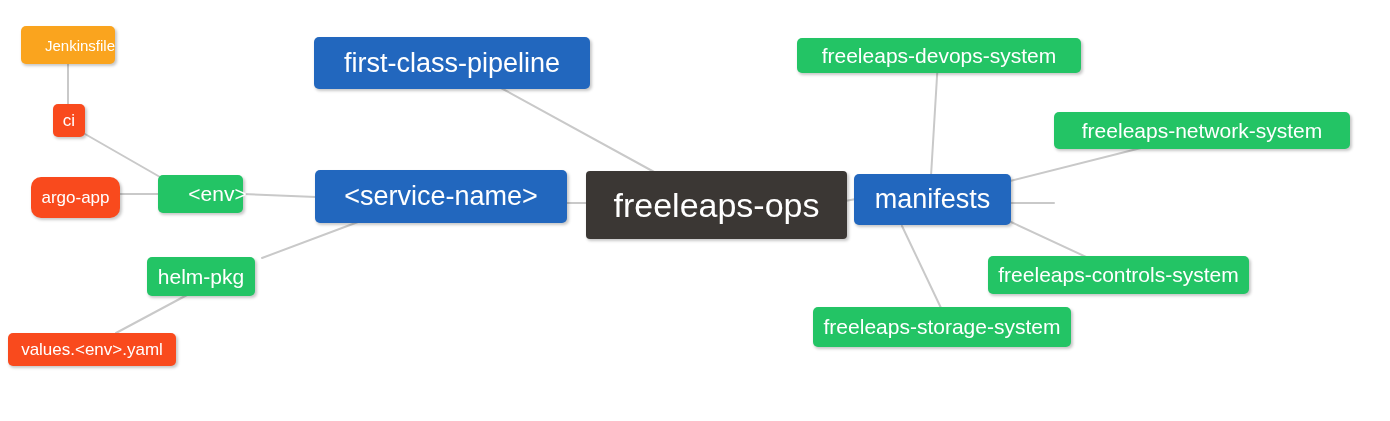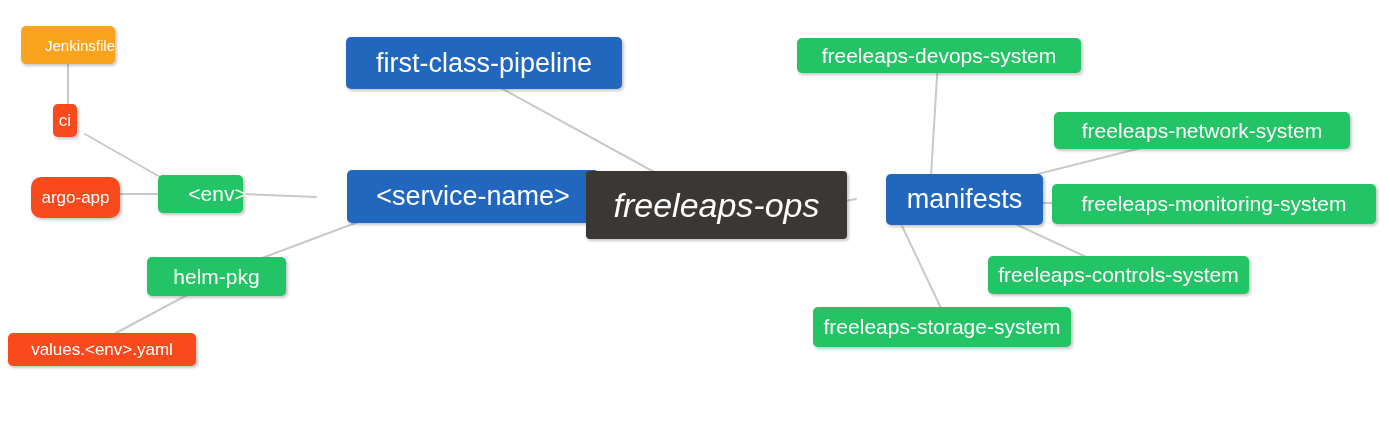--- a/index.html
+++ b/index.html
@@ -45,7 +45,7 @@
   .c-red    { background: #f94a1d; }
   .c-orange { background: #faa41e; }
   .fs-root { font-size: 34px; }
-  .fs-d1   { font-size: 27px; margin-left: 32px; }
+  .fs-d1   { font-size: 27px; }
   .fs-d2   { font-size: 21px; }
   .fs-d3   { font-size: 17px; }
   .fs-d4   { font-size: 15px; }

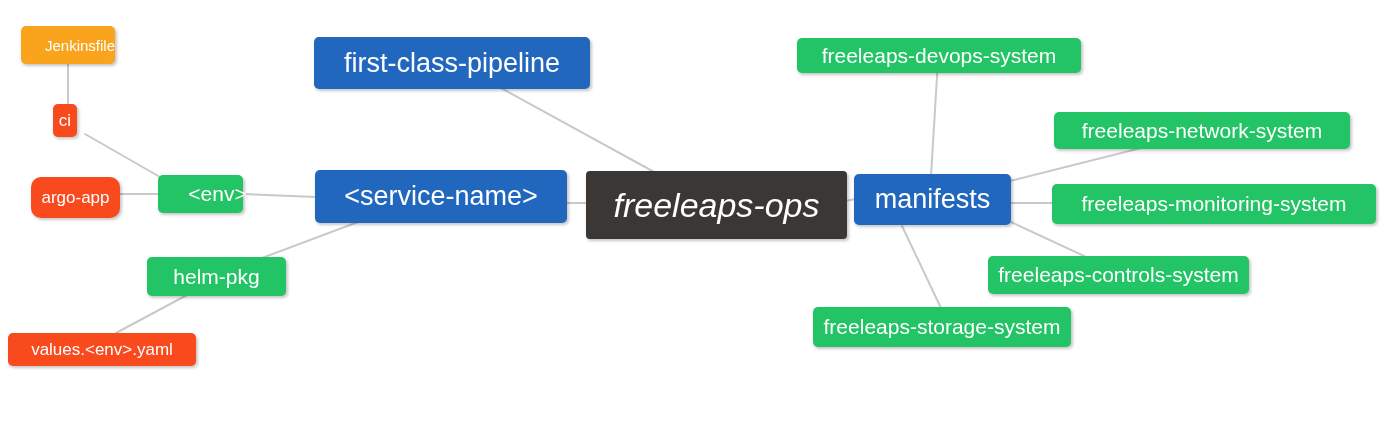--- a/index.html
+++ b/index.html
@@ -76,7 +76,7 @@
     <span>Jenkinsfile</span>
   </div>
 
-  <div class="node c-red fs-d3" style="left:53px;  top:104px; width:24px;  height:33px;">
+  <div class="node c-red fs-d3" style="left:53px;  top:104px; width:32px;  height:33px;">
     <span>ci</span>
   </div>
 

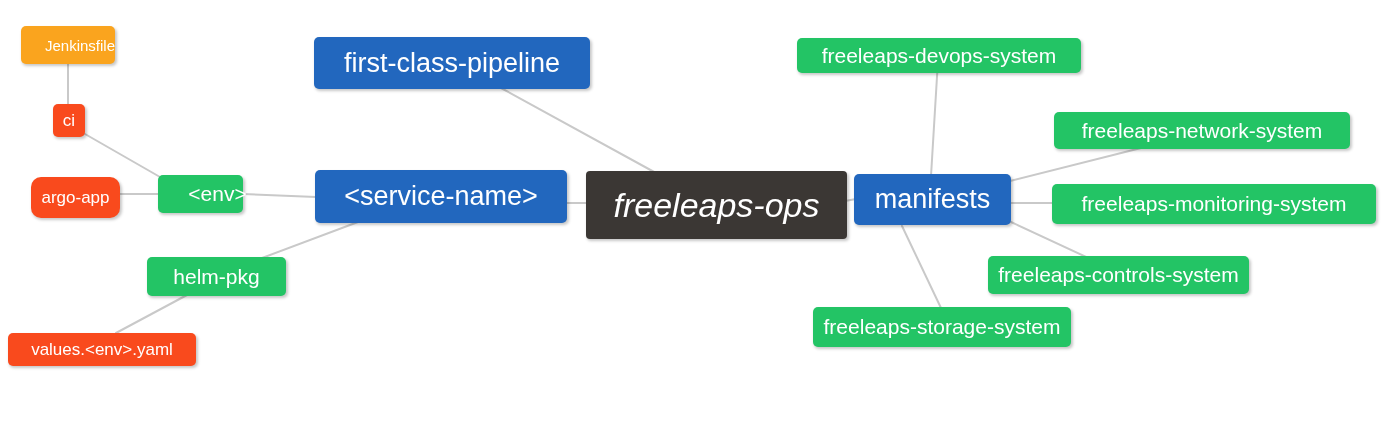--- a/index.html
+++ b/index.html
@@ -39,7 +39,7 @@
     cursor: pointer;
     box-sizing: border-box;
   }
-  .c-root   { background: #3b3734; font-style: italic; }
+  .c-root   { background: #3b3734; }
   .c-blue   { background: #2267be; }
   .c-green  { background: #23c465; }
   .c-red    { background: #f94a1d; }

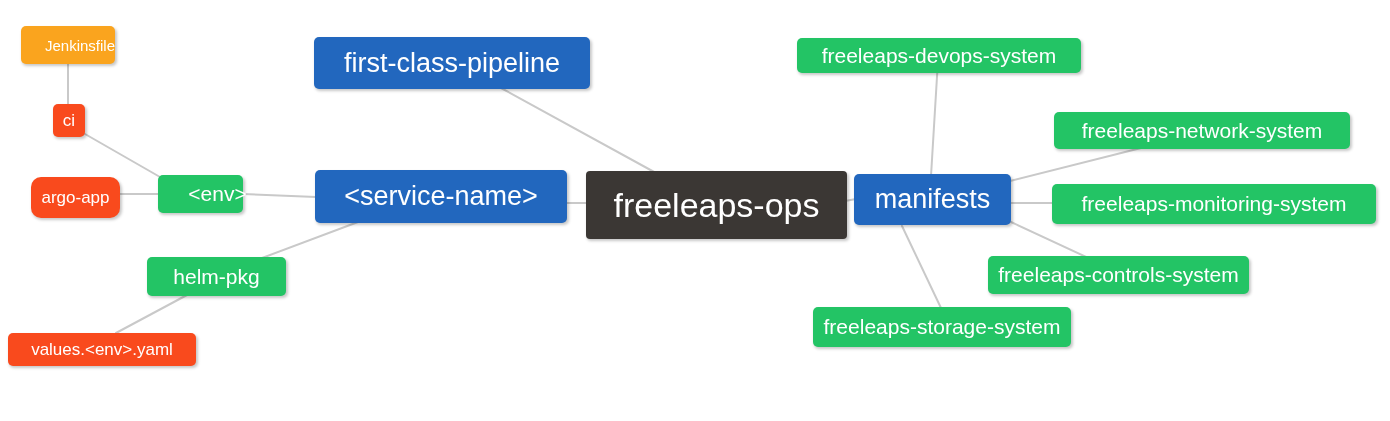--- a/index.html
+++ b/index.html
@@ -120,9 +120,6 @@
     <span>freeleaps-network-system</span>
   </div>
 
-  <div class="node c-green fs-d2" style="left:1052px; top:184px; width:324px; height:40px;">
-    <span>freeleaps-monitoring-system</span>
-  </div>
 
   <div class="node c-green fs-d2" style="left:988px; top:256px; width:261px; height:38px;">
     <span>freeleaps-controls-system</span>

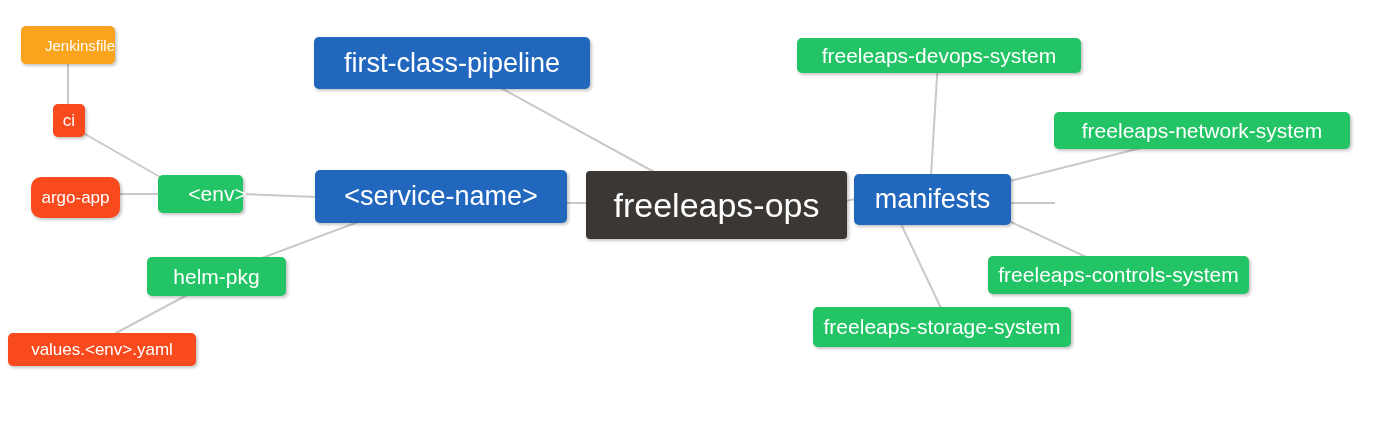--- a/index.html
+++ b/index.html
@@ -88,7 +88,7 @@
     <span>&lt;env&gt;</span>
   </div>
 
-  <div class="node c-green fs-d2" style="left:147px; top:257px; width:139px; height:39px;align-items:center;">
+  <div class="node c-green fs-d2" style="left:147px; top:257px; width:108px; height:39px;align-items:center;">
     <span>helm-pkg</span>
   </div>
 

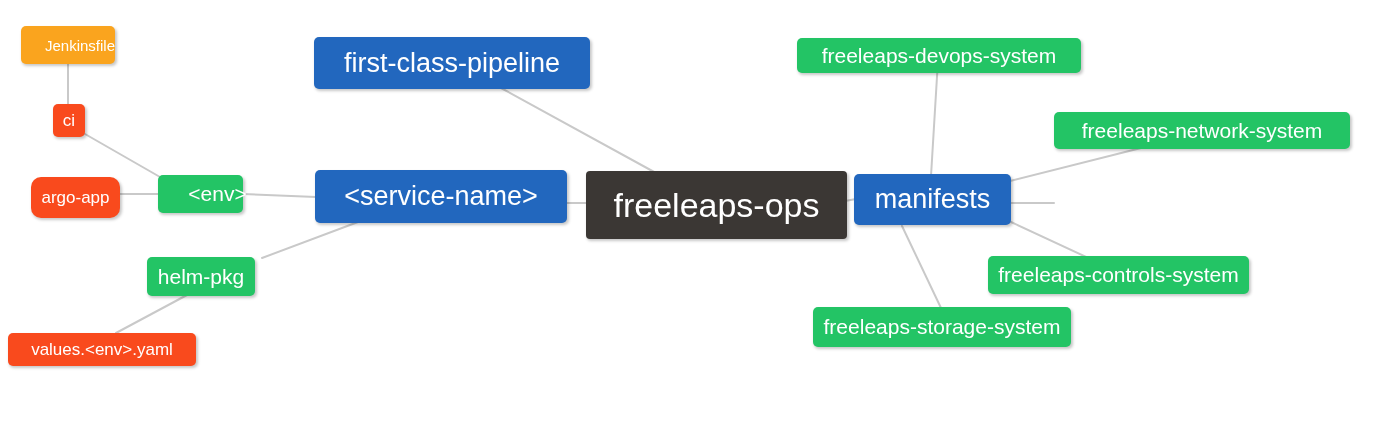--- a/index.html
+++ b/index.html
@@ -92,7 +92,7 @@
     <span>helm-pkg</span>
   </div>
 
-  <div class="node c-red fs-d3" style="left:8px;   top:333px; width:188px; height:33px;">
+  <div class="node c-red fs-d3" style="left:8px;   top:333px; width:168px; height:33px;">
     <span>values.&lt;env&gt;.yaml</span>
   </div>
 

